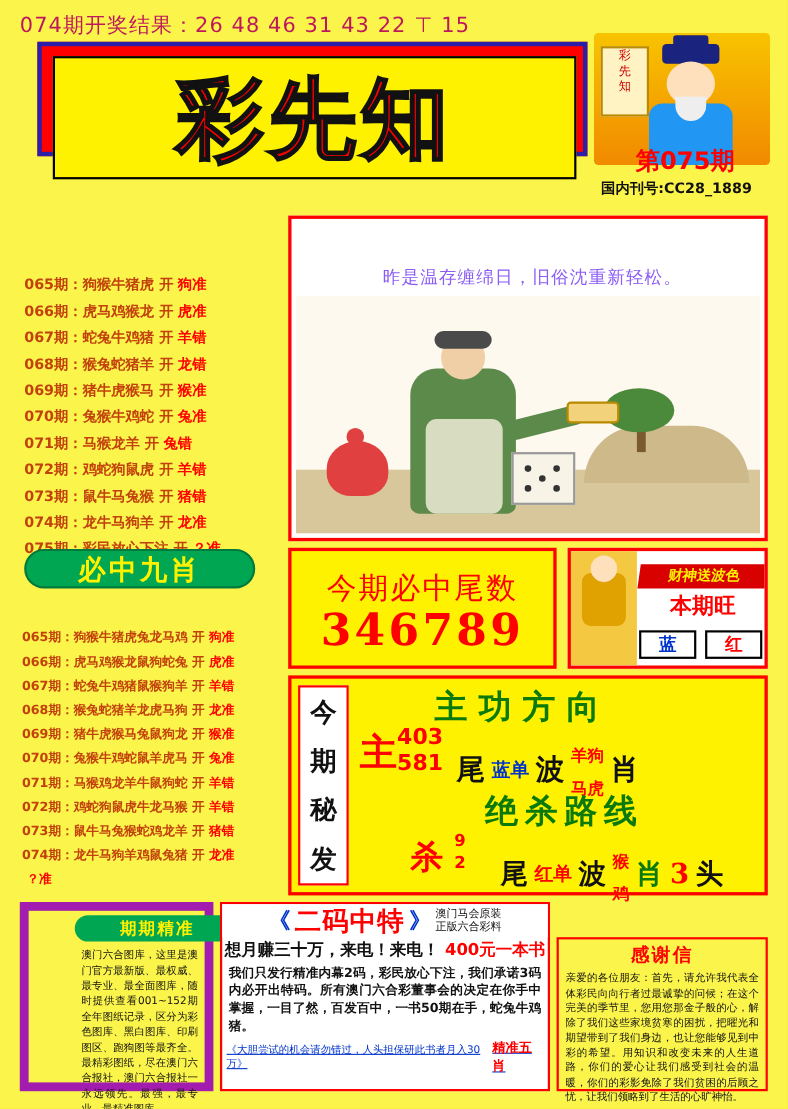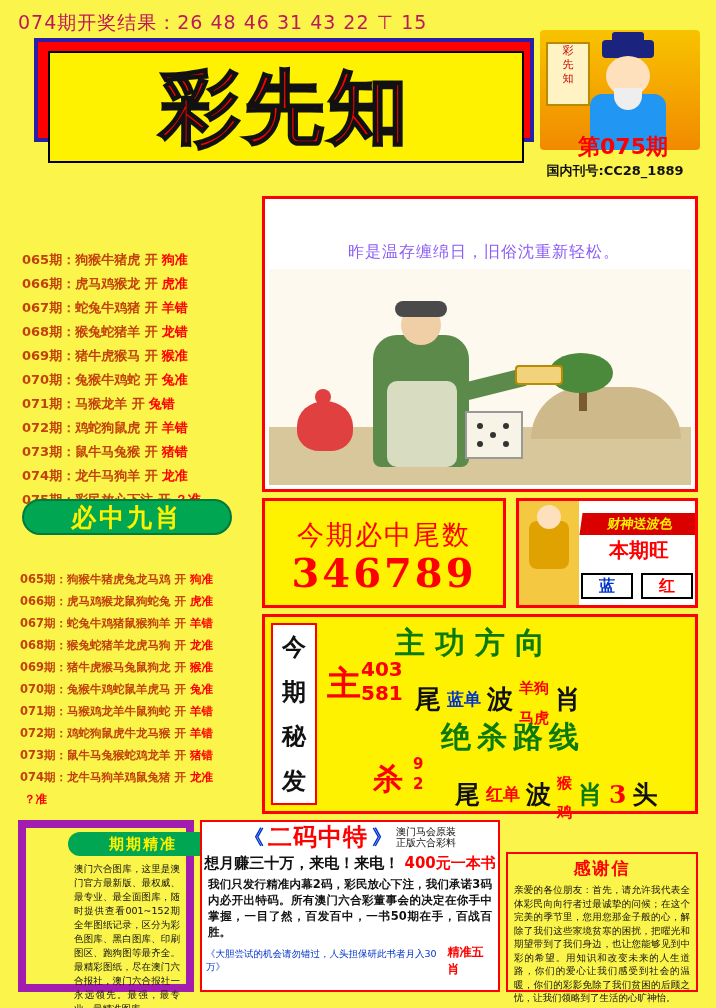--- a/index.html
+++ b/index.html
@@ -465,7 +465,7 @@
       <span>想月赚三十万，来电！来电！</span>
       <b>400元一本书</b>
     </div>
-    <div class="bm-body">我们只发行精准内幕2码，彩民放心下注，我们承诺3码内必开出特码。所有澳门六合彩董事会的决定在你手中掌握，一目了然，百发百中，一书50期在手，百战百胜。</div>
+    <div class="bm-body">我们只发行精准内幕2码，彩民放心下注，我们承诺3码内必开出特码。所有澳门六合彩董事会的决定在你手中掌握，一目了然，百发百中，一书50期在手，蛇兔牛鸡猪。</div>
     <div class="bm-note">
       <span>《大胆尝试的机会请勿错过，人头担保研此书者月入30万》</span>
       <span class="pay">精准五肖</span>

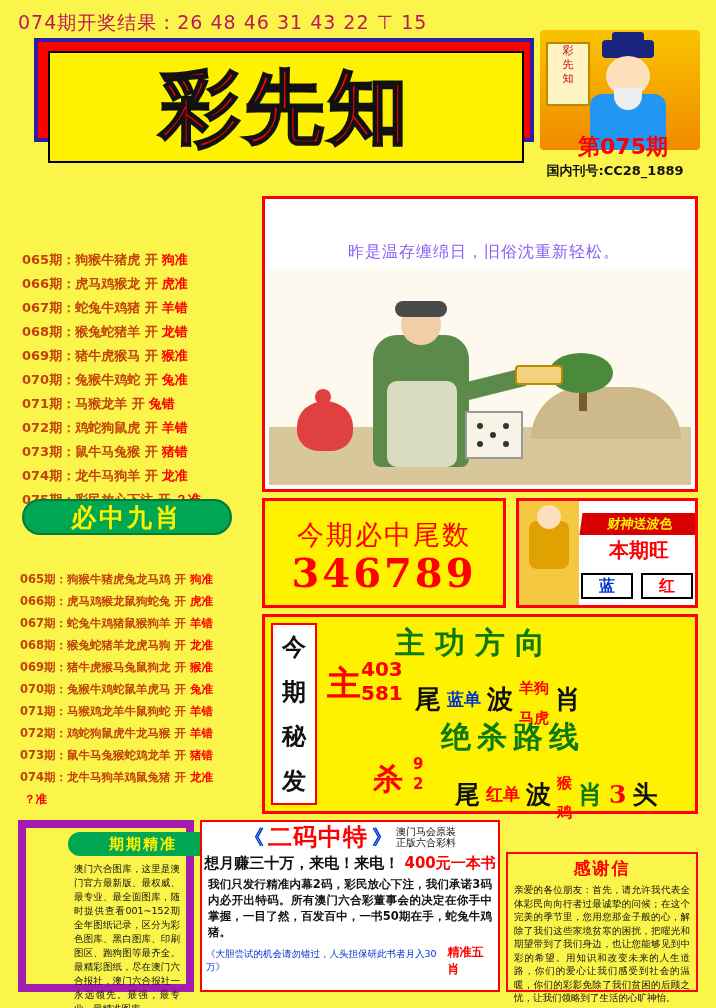--- a/index.html
+++ b/index.html
@@ -228,7 +228,7 @@
   .bm-line1 b{color:#fe0000;}
   .bm-body{font-size:11.5px;line-height:16px;color:#111;margin:3px 6px 0;text-align:justify;font-weight:bold;}
   .bm-note{
-    margin:4px 4px 0;font-size:9.5px;color:#0033cc;display:flex;justify-content:space-between;align-items:center;
+    margin:4px 4px 0;font-size:9.5px;color:#0033cc;display:flex;justify-content:space-between;align-items:center;text-decoration:underline;
   }
   .bm-note .pay{color:#fe0000;font-size:12px;font-weight:bold;}
 

